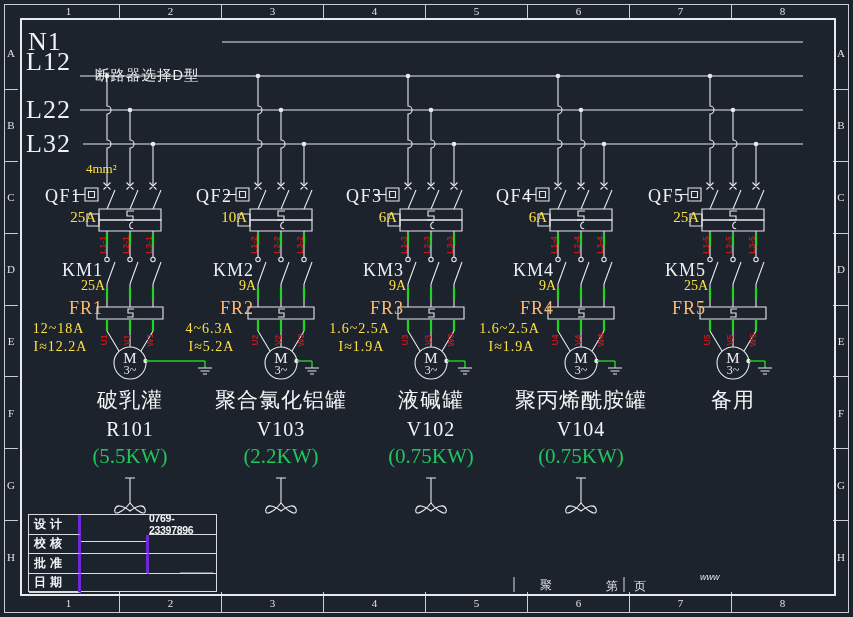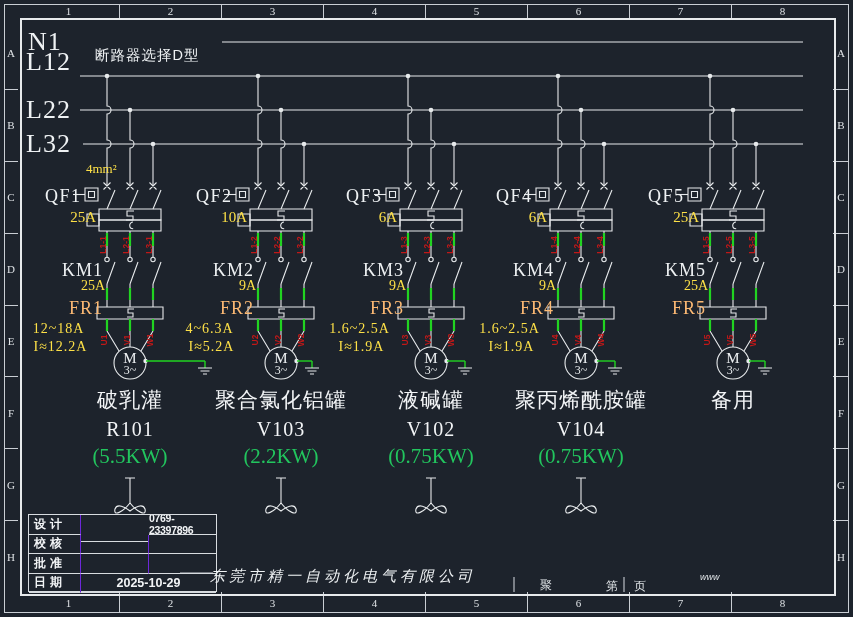--- a/index.html
+++ b/index.html
@@ -25,7 +25,7 @@
   .green{color:#fde047;}
   
   .bus-label{font:26px "Liberation Serif",serif;color:#eef1f3;letter-spacing:1px;}
-  .note{font:14.5px "Liberation Sans",sans-serif;color:#eef1f3;letter-spacing:1px;}
+  .note{font:14.5px "Liberation Sans",sans-serif;color:#eef1f3;letter-spacing:1px;margin-top:20px;}
   .gauge{font:13px "Liberation Serif",serif;}
   
   .branch{position:absolute;top:0;width:0;height:0;z-index:4;}

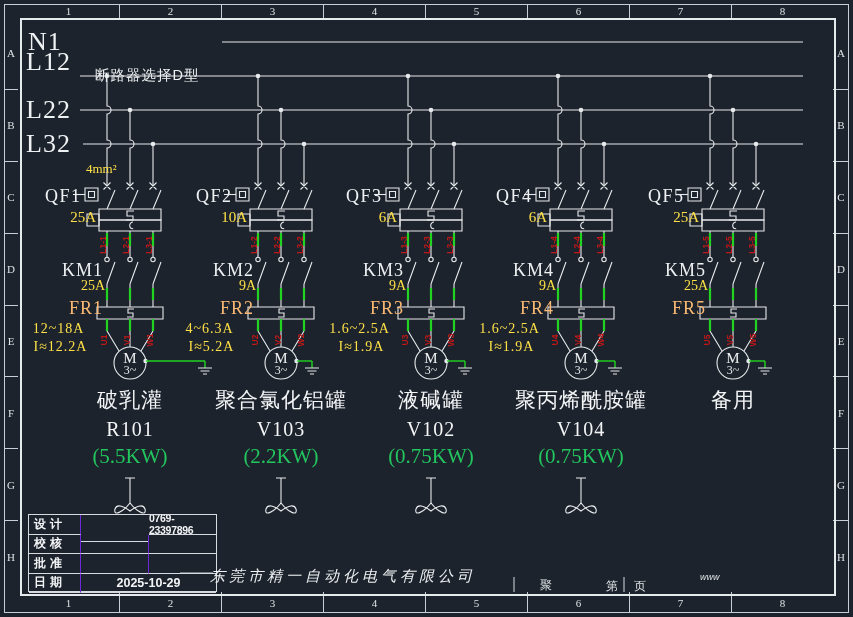--- a/index.html
+++ b/index.html
@@ -50,7 +50,7 @@
   .tb{position:absolute;left:28px;top:514px;width:189px;height:78px;display:grid;z-index:4;
       grid-template-columns:52px 68px 67px;grid-template-rows:19.5px 19.5px 19.5px 19.5px;
       border:1px solid #d8dce0;box-sizing:border-box;background:rgba(29,35,44,.0);}
-  .tc{border-right:1px solid #6d28d9;border-bottom:1px solid #d8dce0;display:flex;align-items:center;overflow:hidden;}
+  .tc{border-right:3px solid #6d28d9;border-bottom:1px solid #d8dce0;display:flex;align-items:center;overflow:hidden;}
   .tc:nth-child(3n){border-right:none;}
   .tc.lbl{font:bold 12px "Liberation Sans",sans-serif;color:#f2f4f6;letter-spacing:4px;padding-left:5px;}
   .tc.val{justify-content:center;font:bold 13px "Liberation Sans",sans-serif;color:#eab308;margin-top:26px;}

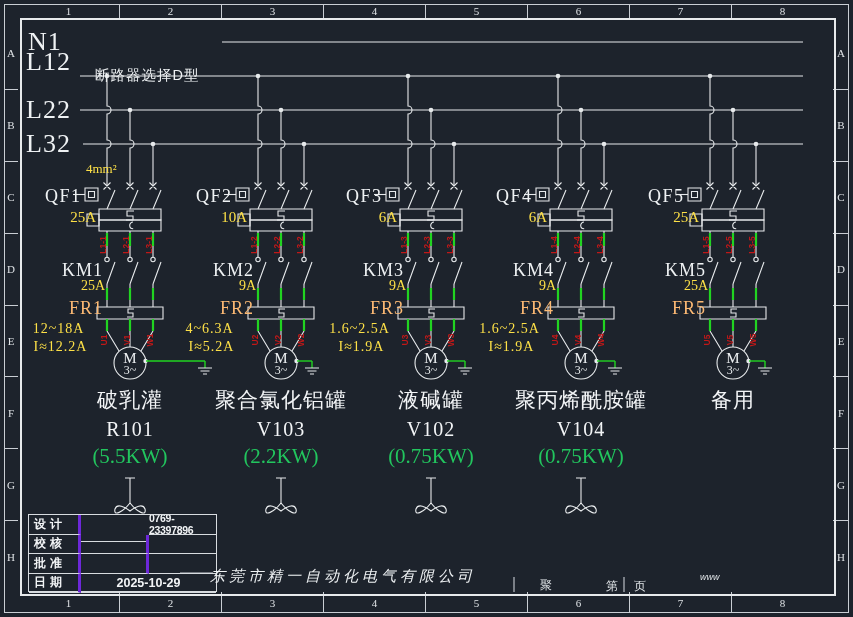--- a/index.html
+++ b/index.html
@@ -328,7 +328,6 @@
     <div class="tc"></div>
     <div class="tc"></div>
     <div class="tc lbl">日期</div>
-    <div class="tc date">2025-10-29</div>
   </div>
 
   <div class="company">东莞市精一自动化电气有限公司</div>

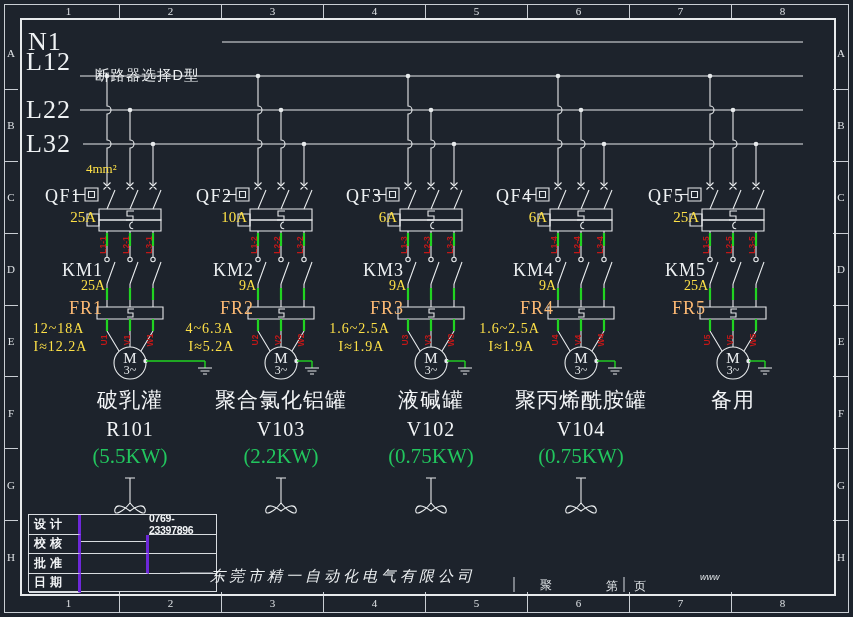--- a/index.html
+++ b/index.html
@@ -330,7 +330,6 @@
     <div class="tc lbl">日期</div>
   </div>
 
-  <div class="company">东莞市精一自动化电气有限公司</div>
 
   <div class="frag" style="left:540px;top:577px;">聚</div>
   <div class="frag" style="left:606px;top:578px;">第</div>

